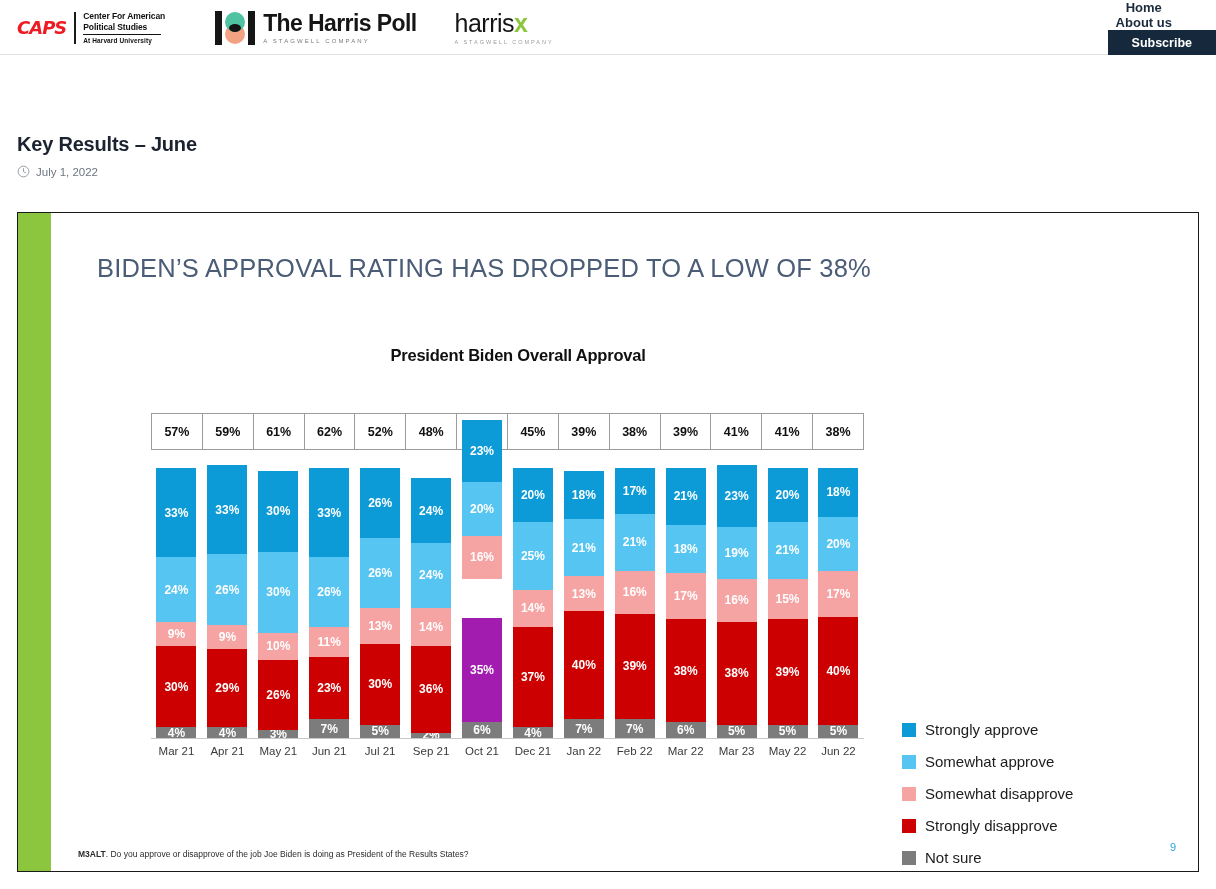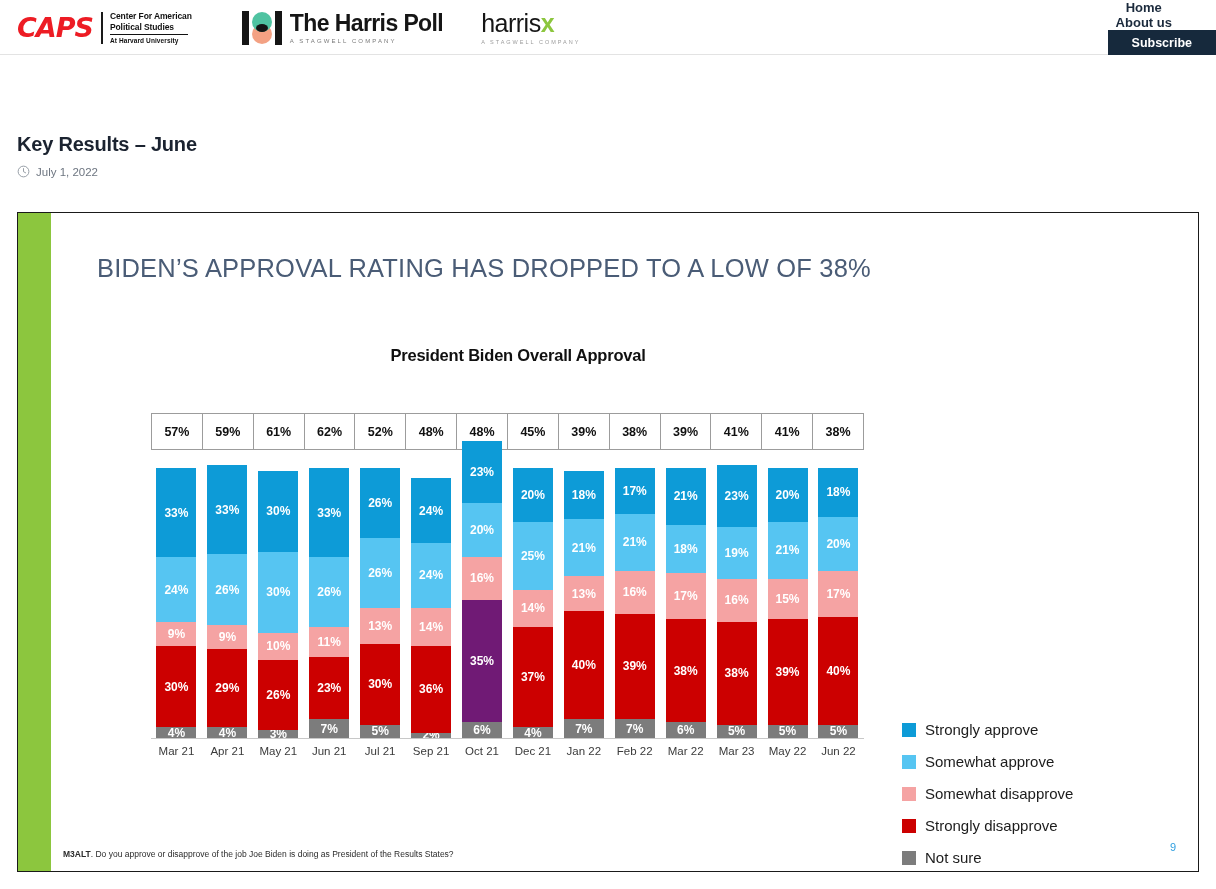--- a/index.html
+++ b/index.html
@@ -28,7 +28,7 @@
     font-family: "DejaVu Sans", sans-serif;
     font-weight: bold;
     font-style: italic;
-    font-size: 27px;
+    font-size: 18px;
     letter-spacing: -1px;
     color: #ED1C24;
     line-height: 1;

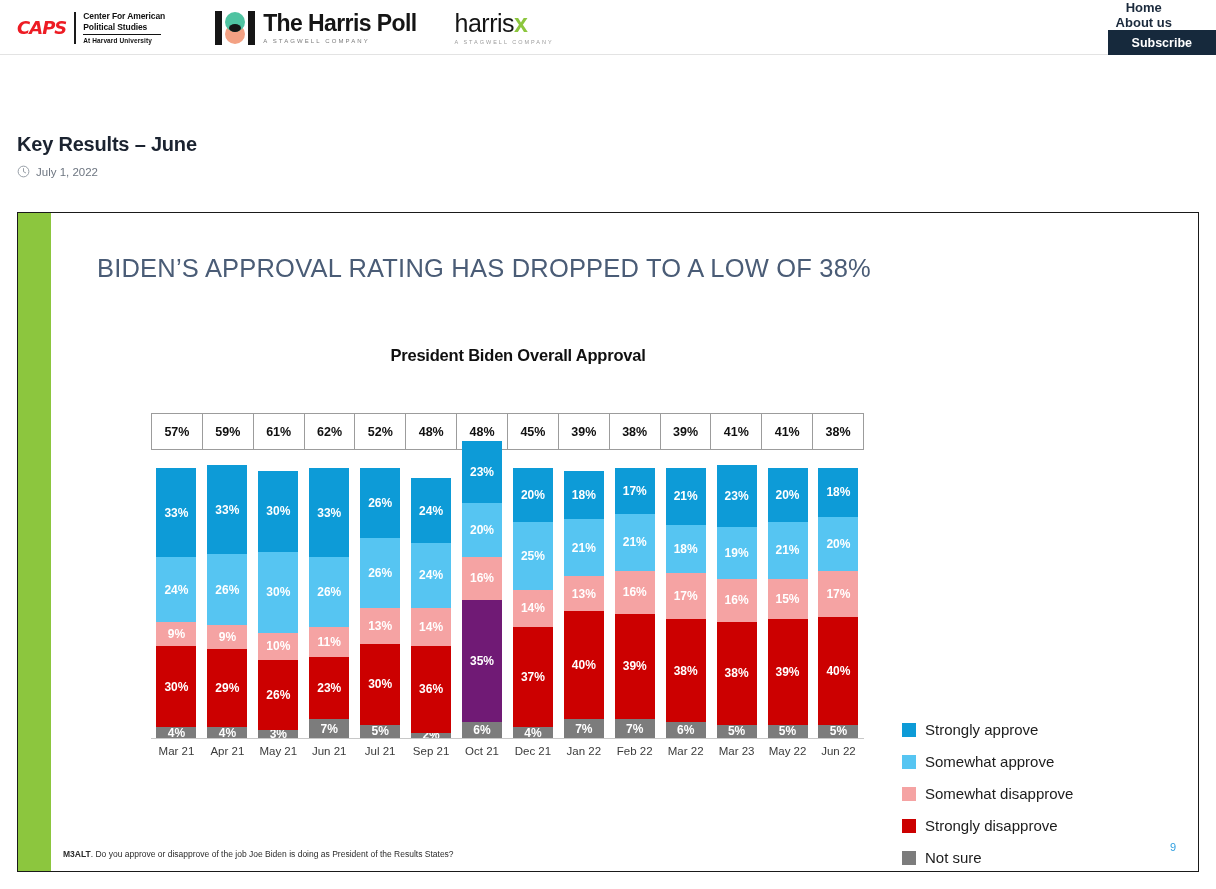--- a/index.html
+++ b/index.html
@@ -334,7 +334,7 @@
             <div class="seg seg-sa" style="height: 62.1px; background: rgb(13, 155, 215);">23%</div>
             <div class="seg seg-swa" style="height: 54px; background: rgb(86, 197, 242);">20%</div>
             <div class="seg seg-swd" style="height: 43.2px; background: rgb(245, 163, 163);">16%</div>
-            <div class="seg seg-sd" style="height: 122px; background: #701a75;">35%</div>
+            <div class="seg seg-sd" style="height: 104px; background: #a21caf; margin-top: 39px;">35%</div>
             <div class="seg seg-ns" style="height: 16.2px; background: rgb(124, 124, 124);">6%</div>
           </div>
         </div>

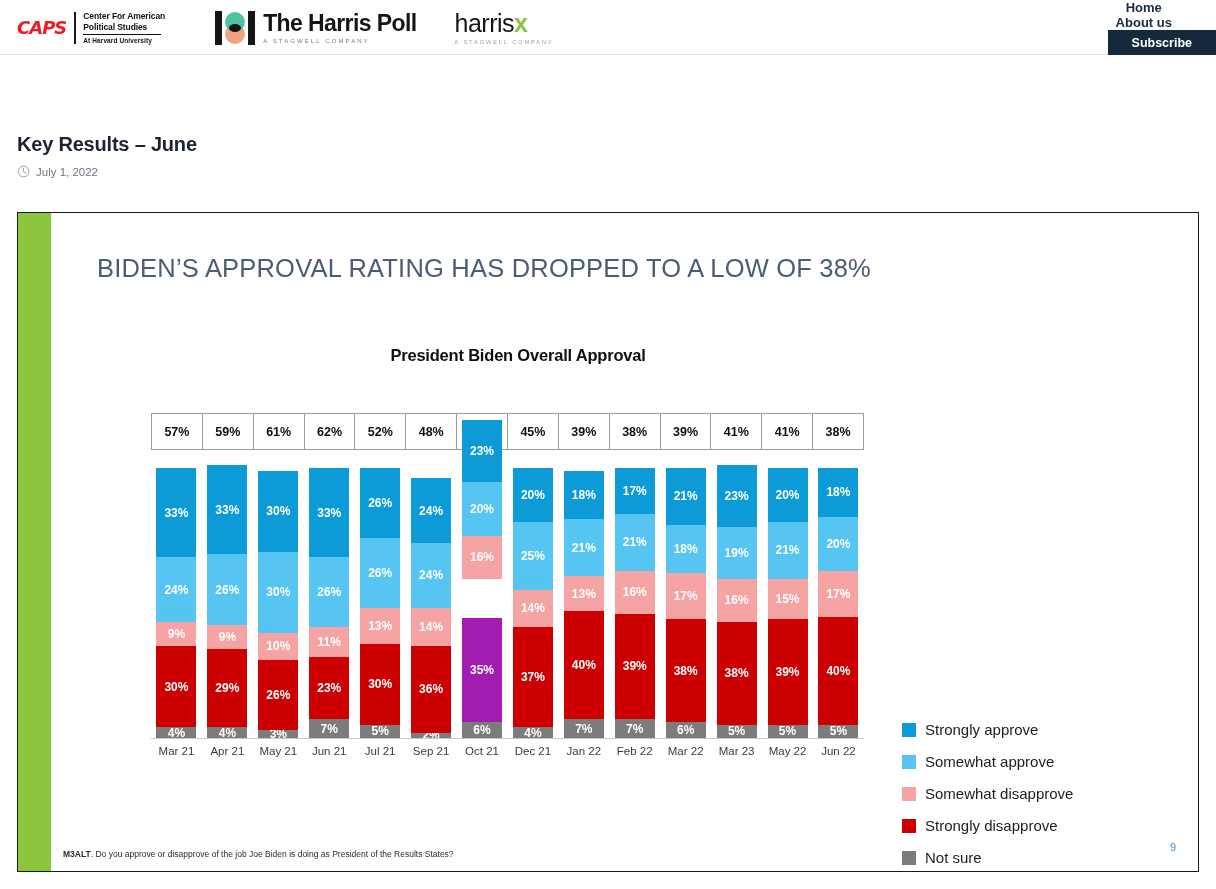--- a/index.html
+++ b/index.html
@@ -188,7 +188,7 @@
     left: 45px; bottom: 12px;
     font-size: 8.5px; color: #2b2b2b;
   }
-  .footnote b { font-weight: bold; }
+  .footnote b { font-weight: bold; margin-left: 15px; }
   .page-no {
     position: absolute;
     right: 22px; bottom: 18px;

